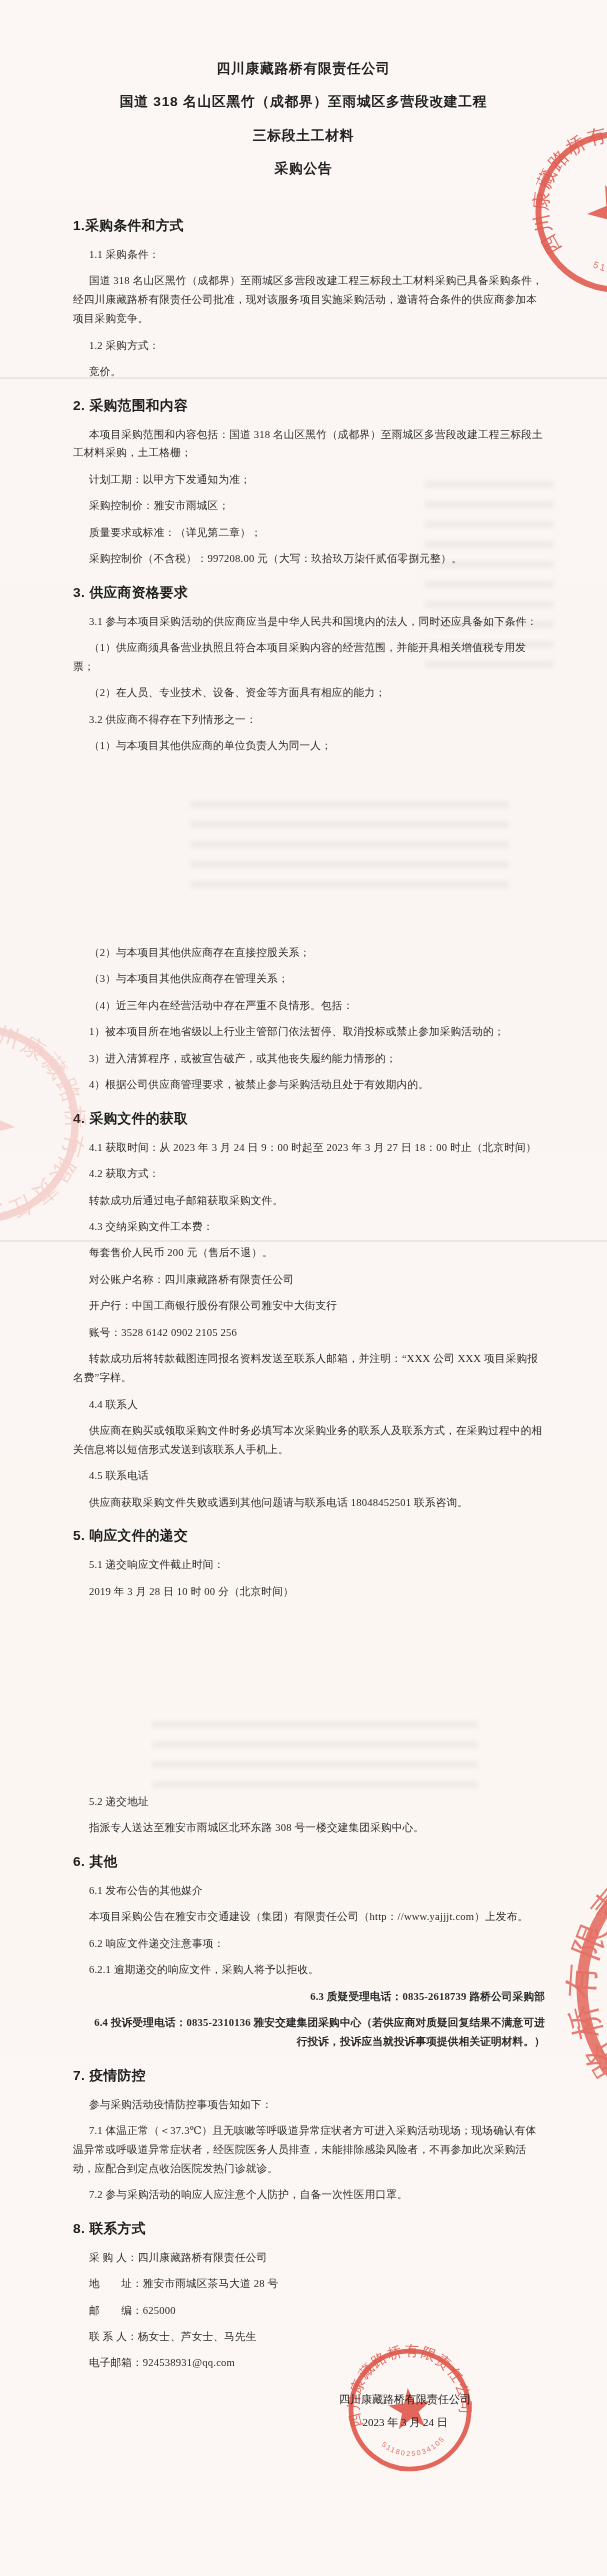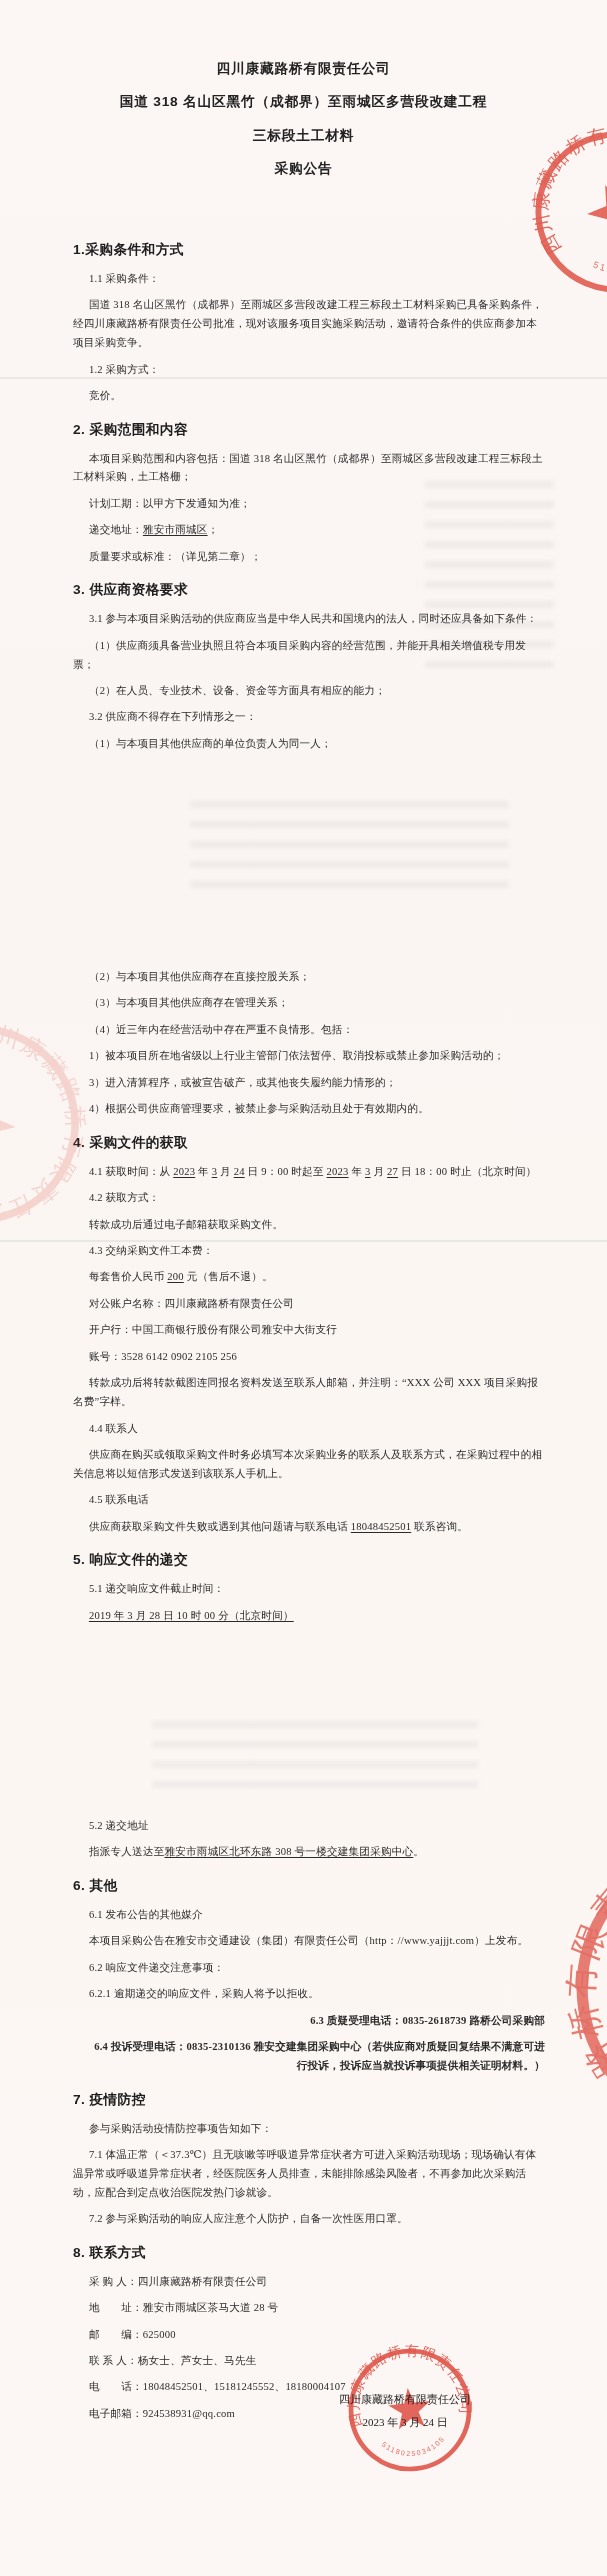--- a/index.html
+++ b/index.html
@@ -21,7 +21,7 @@
     font-family:"Liberation Sans","DejaVu Sans",sans-serif;font-weight:600;color:#222;}
   .t{margin:0 0 14.4px 0;font-size:13.7px;line-height:19px;letter-spacing:0.8px;}
   
-  .page{position:absolute;left:73px;width:472px;font-size:10.6px;line-height:1.78;letter-spacing:0.2px;margin-top:24px;}
+  .page{position:absolute;left:73px;width:472px;font-size:10.6px;line-height:1.78;letter-spacing:0.2px;}
   .p1{top:216px;} .p2{top:944px;} .p3{top:1793px;}
   .h{font-family:"Liberation Sans","DejaVu Sans",sans-serif;font-weight:700;
      font-size:13.7px;line-height:20px;margin:13.7px 0 10px 0;color:#1e1e1e;letter-spacing:0.4px;}

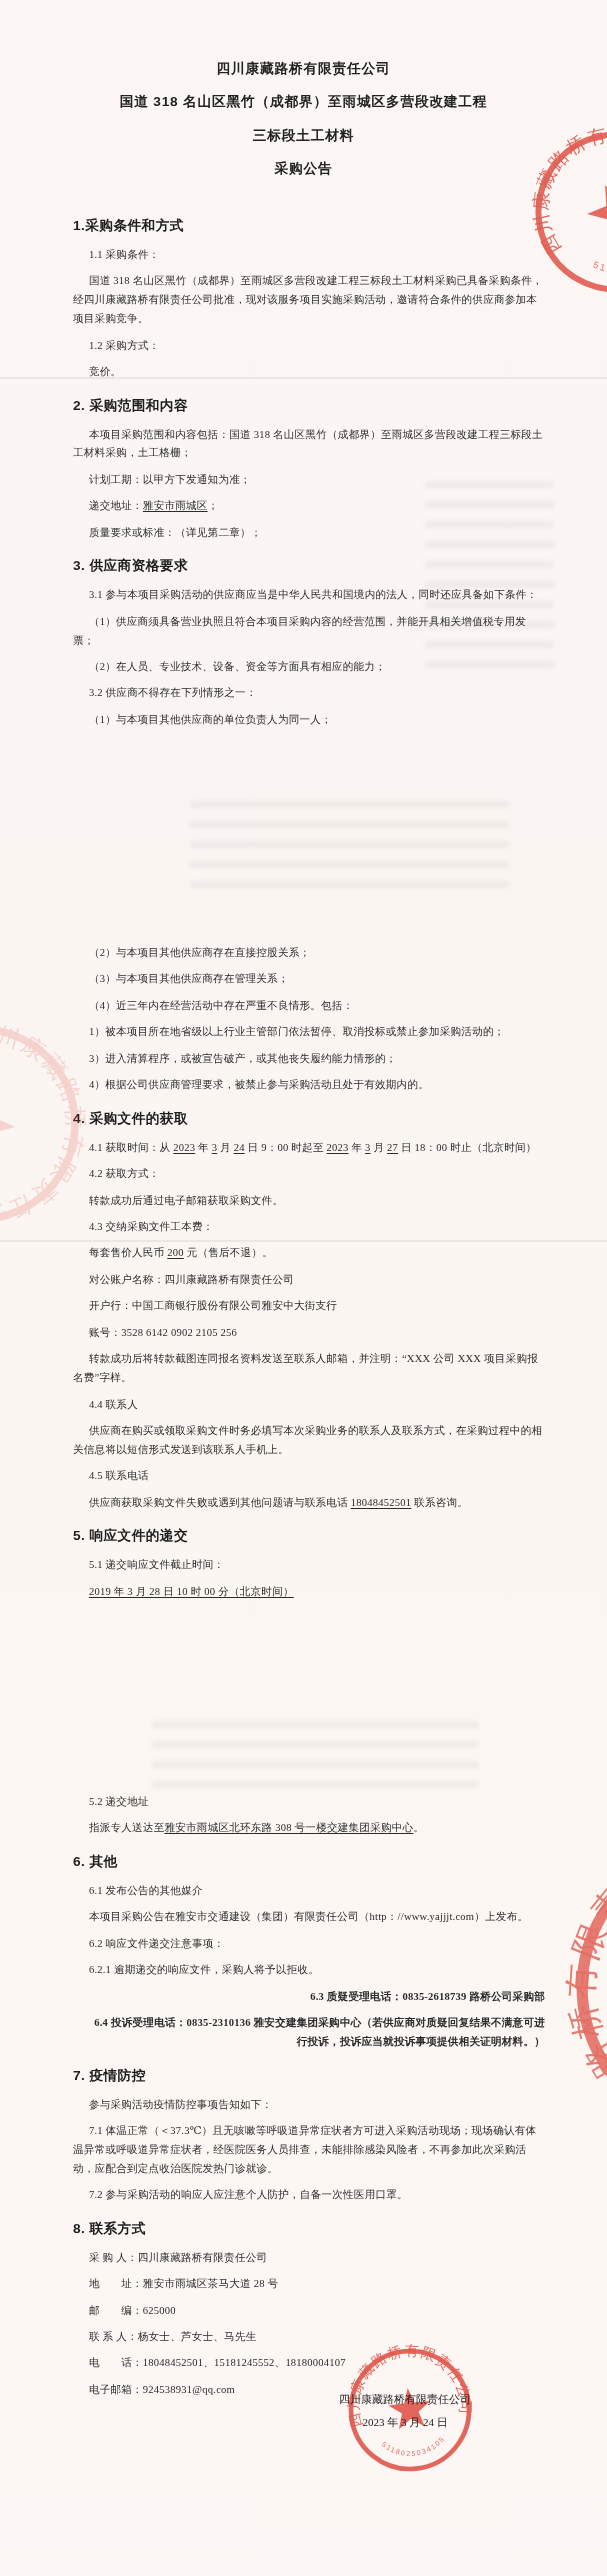--- a/index.html
+++ b/index.html
@@ -80,7 +80,7 @@
     <div class="h">2. 采购范围和内容</div>
     <div class="b">本项目采购范围和内容包括：国道 318 名山区黑竹（成都界）至雨城区多营段改建工程三标段土工材料采购，土工格栅；</div>
     <div class="b">计划工期：以甲方下发通知为准；</div>
-    <div class="b"><span>递交地址：</span><span class="u">雅安市雨城区</span><span>；</span></div>
+    <div class="b"><span>采购控制价：</span><span class="u">雅安市雨城区</span><span>；</span></div>
     <div class="b">质量要求或标准：（详见第二章）；</div>
     <div class="h">3. 供应商资格要求</div>
     <div class="b">3.1 参与本项目采购活动的供应商应当是中华人民共和国境内的法人，同时还应具备如下条件：</div>

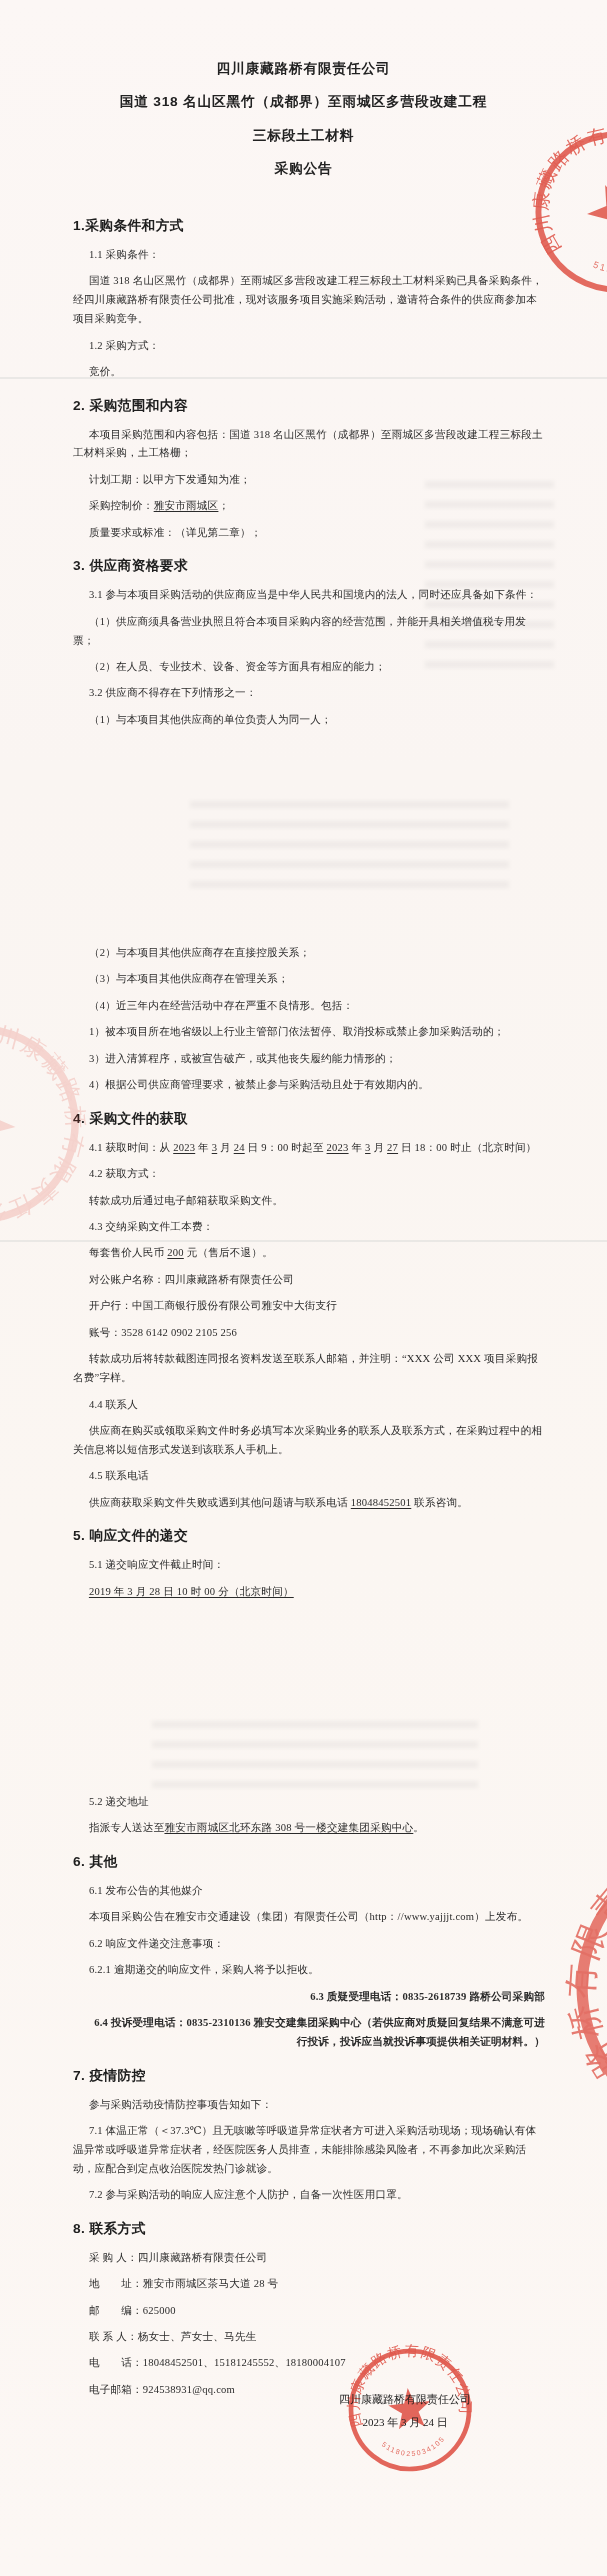--- a/index.html
+++ b/index.html
@@ -28,7 +28,7 @@
   .h:first-child{margin-top:0;}
   .b{margin:0 0 7.6px 0;text-indent:1.5em;}
   .semib{font-weight:600;text-align:right;}
-  .u{text-decoration:underline;text-underline-offset:2.3px;}
+  .u{text-underline-offset:2.3px;}
   
   .signature{position:absolute;top:2388px;left:333px;width:144px;text-align:center;
     font-size:11px;line-height:23px;color:#1c1c1c;z-index:3;}

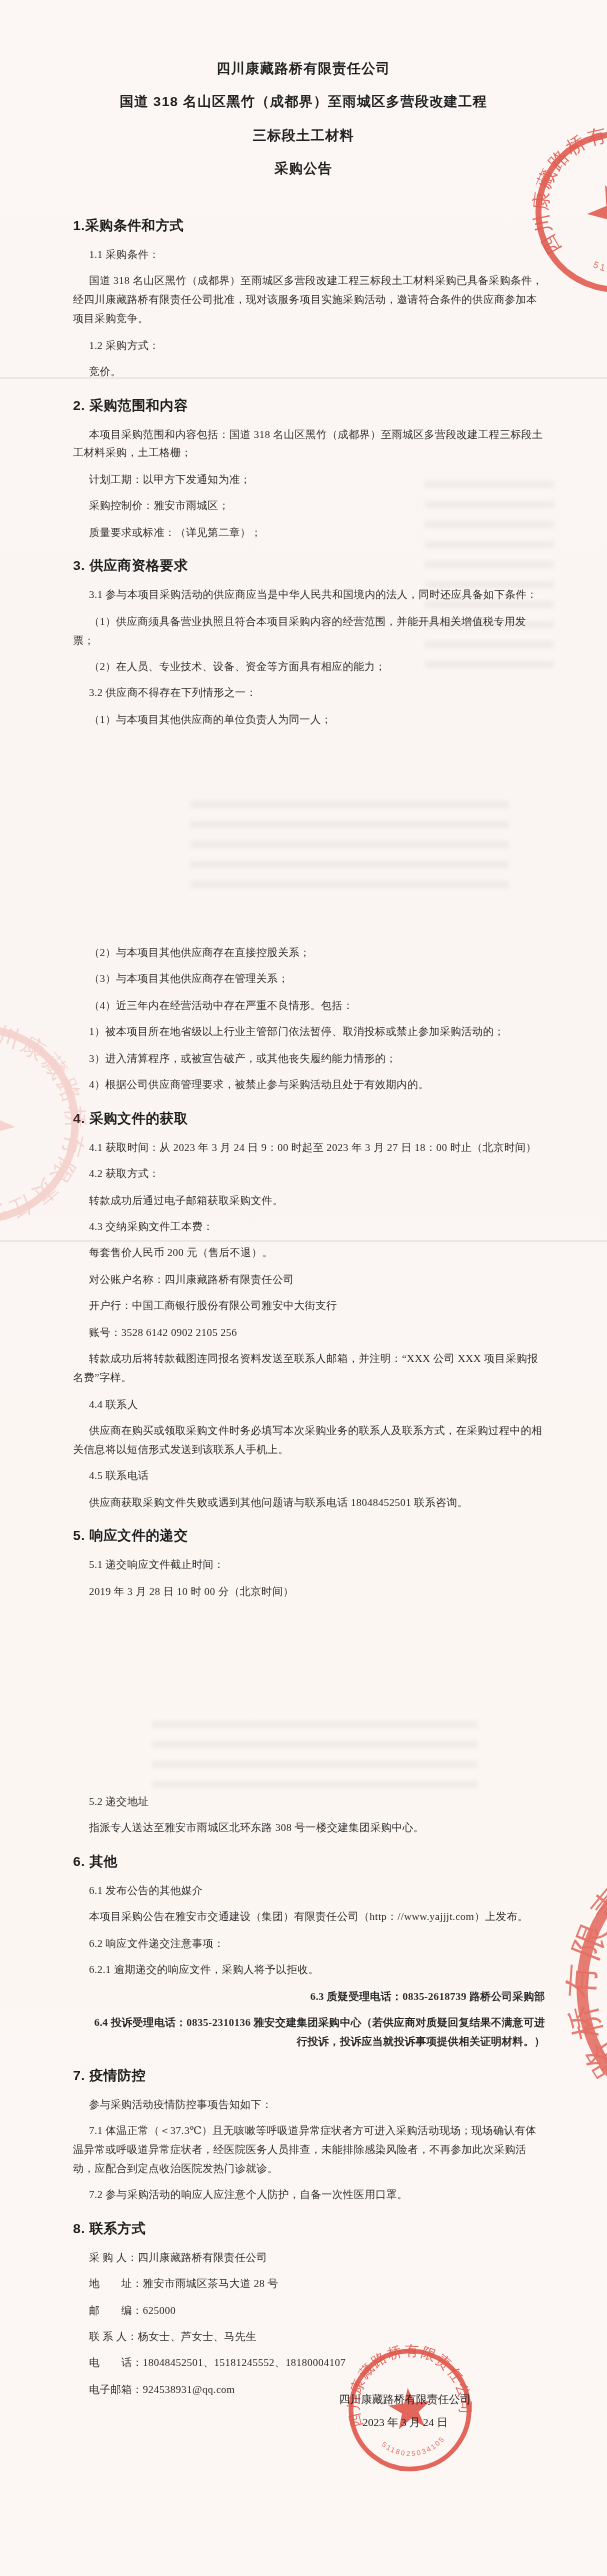--- a/index.html
+++ b/index.html
@@ -82,6 +82,7 @@
     <div class="b">计划工期：以甲方下发通知为准；</div>
     <div class="b"><span>采购控制价：</span><span class="u">雅安市雨城区</span><span>；</span></div>
     <div class="b">质量要求或标准：（详见第二章）；</div>
+    <div class="b">采购控制价（不含税）：997208.00 元（大写：玖拾玖万柒仟贰佰零捌元整）。</div>
     <div class="h">3. 供应商资格要求</div>
     <div class="b">3.1 参与本项目采购活动的供应商应当是中华人民共和国境内的法人，同时还应具备如下条件：</div>
     <div class="b">（1）供应商须具备营业执照且符合本项目采购内容的经营范围，并能开具相关增值税专用发票；</div>

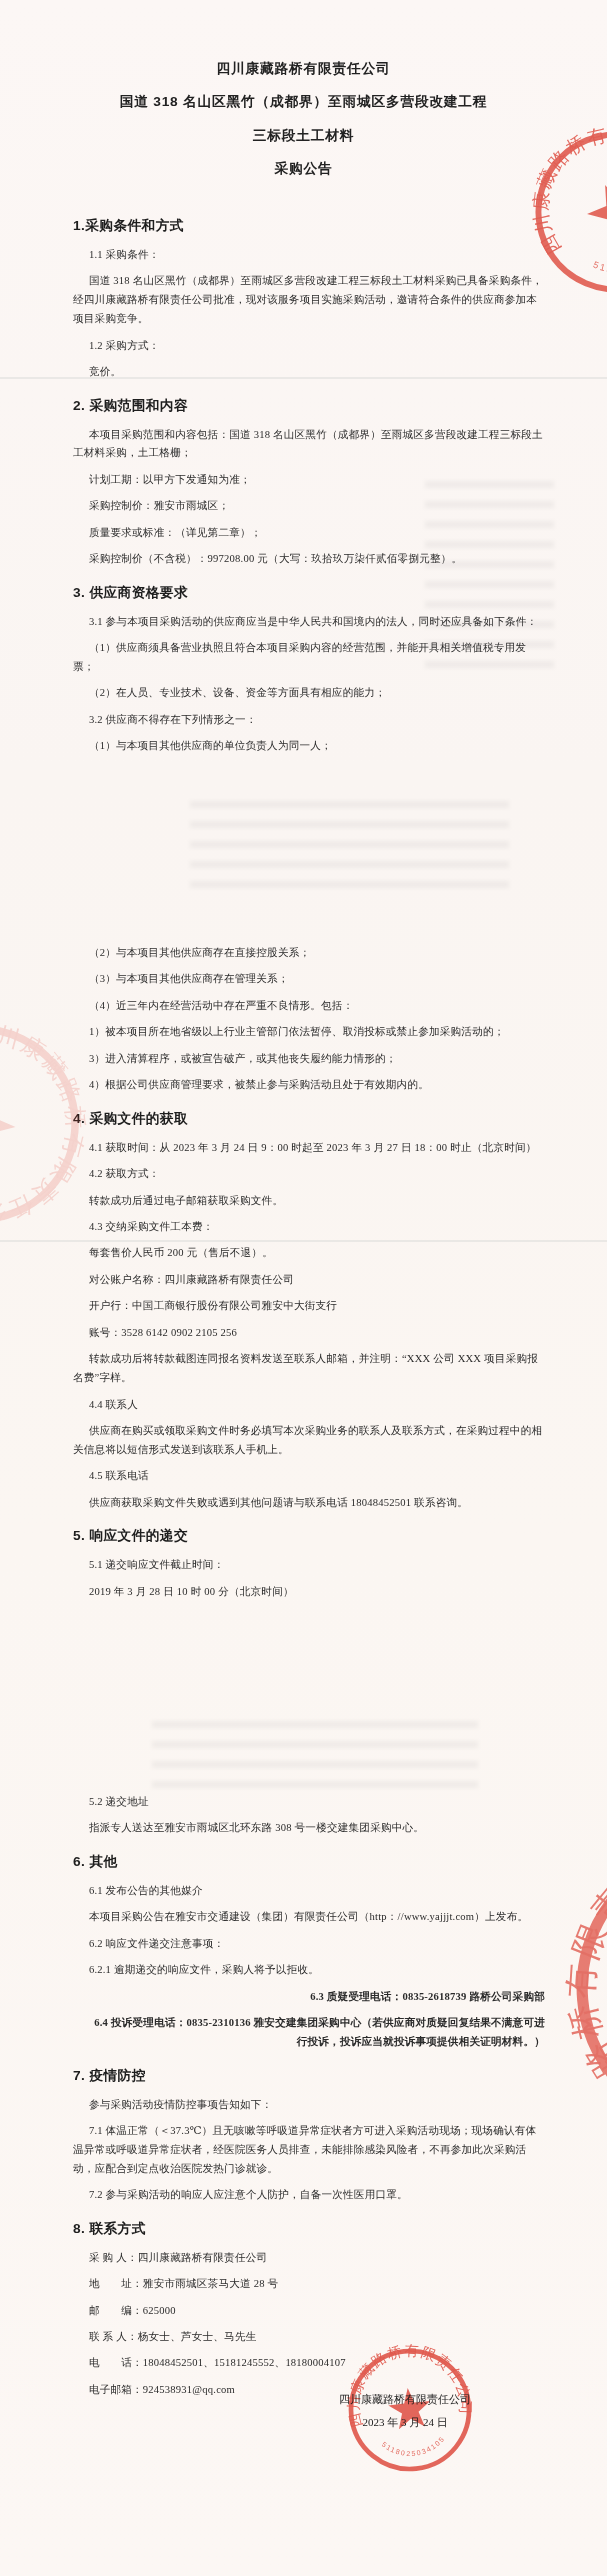--- a/index.html
+++ b/index.html
@@ -136,7 +136,6 @@
     <div class="b">地　　址：雅安市雨城区茶马大道 28 号</div>
     <div class="b">邮　　编：625000</div>
     <div class="b">联 系 人：杨女士、芦女士、马先生</div>
-    <div class="b">电　　话：18048452501、15181245552、18180004107</div>
     <div class="b">电子邮箱：924538931@qq.com</div>
   </section>
 

